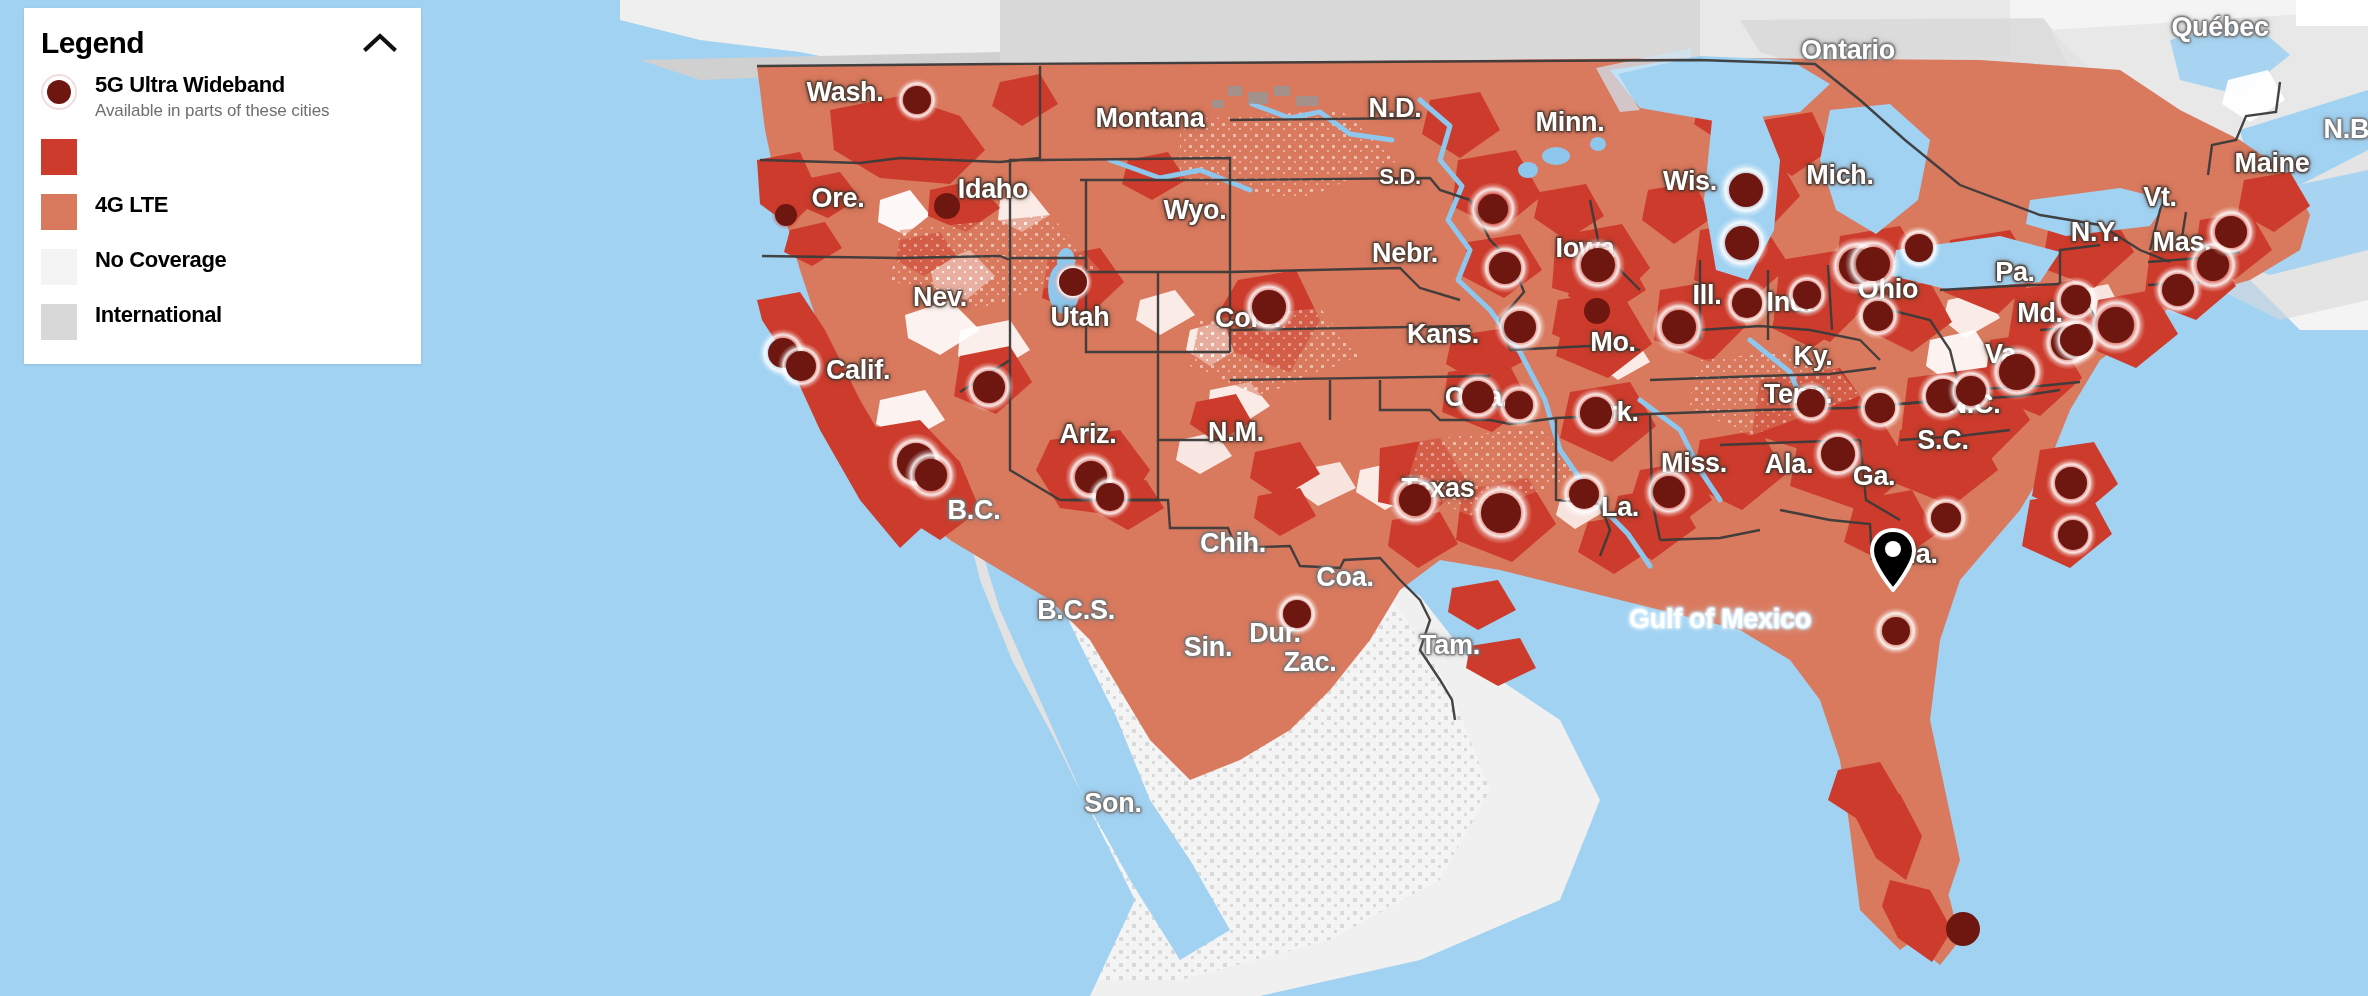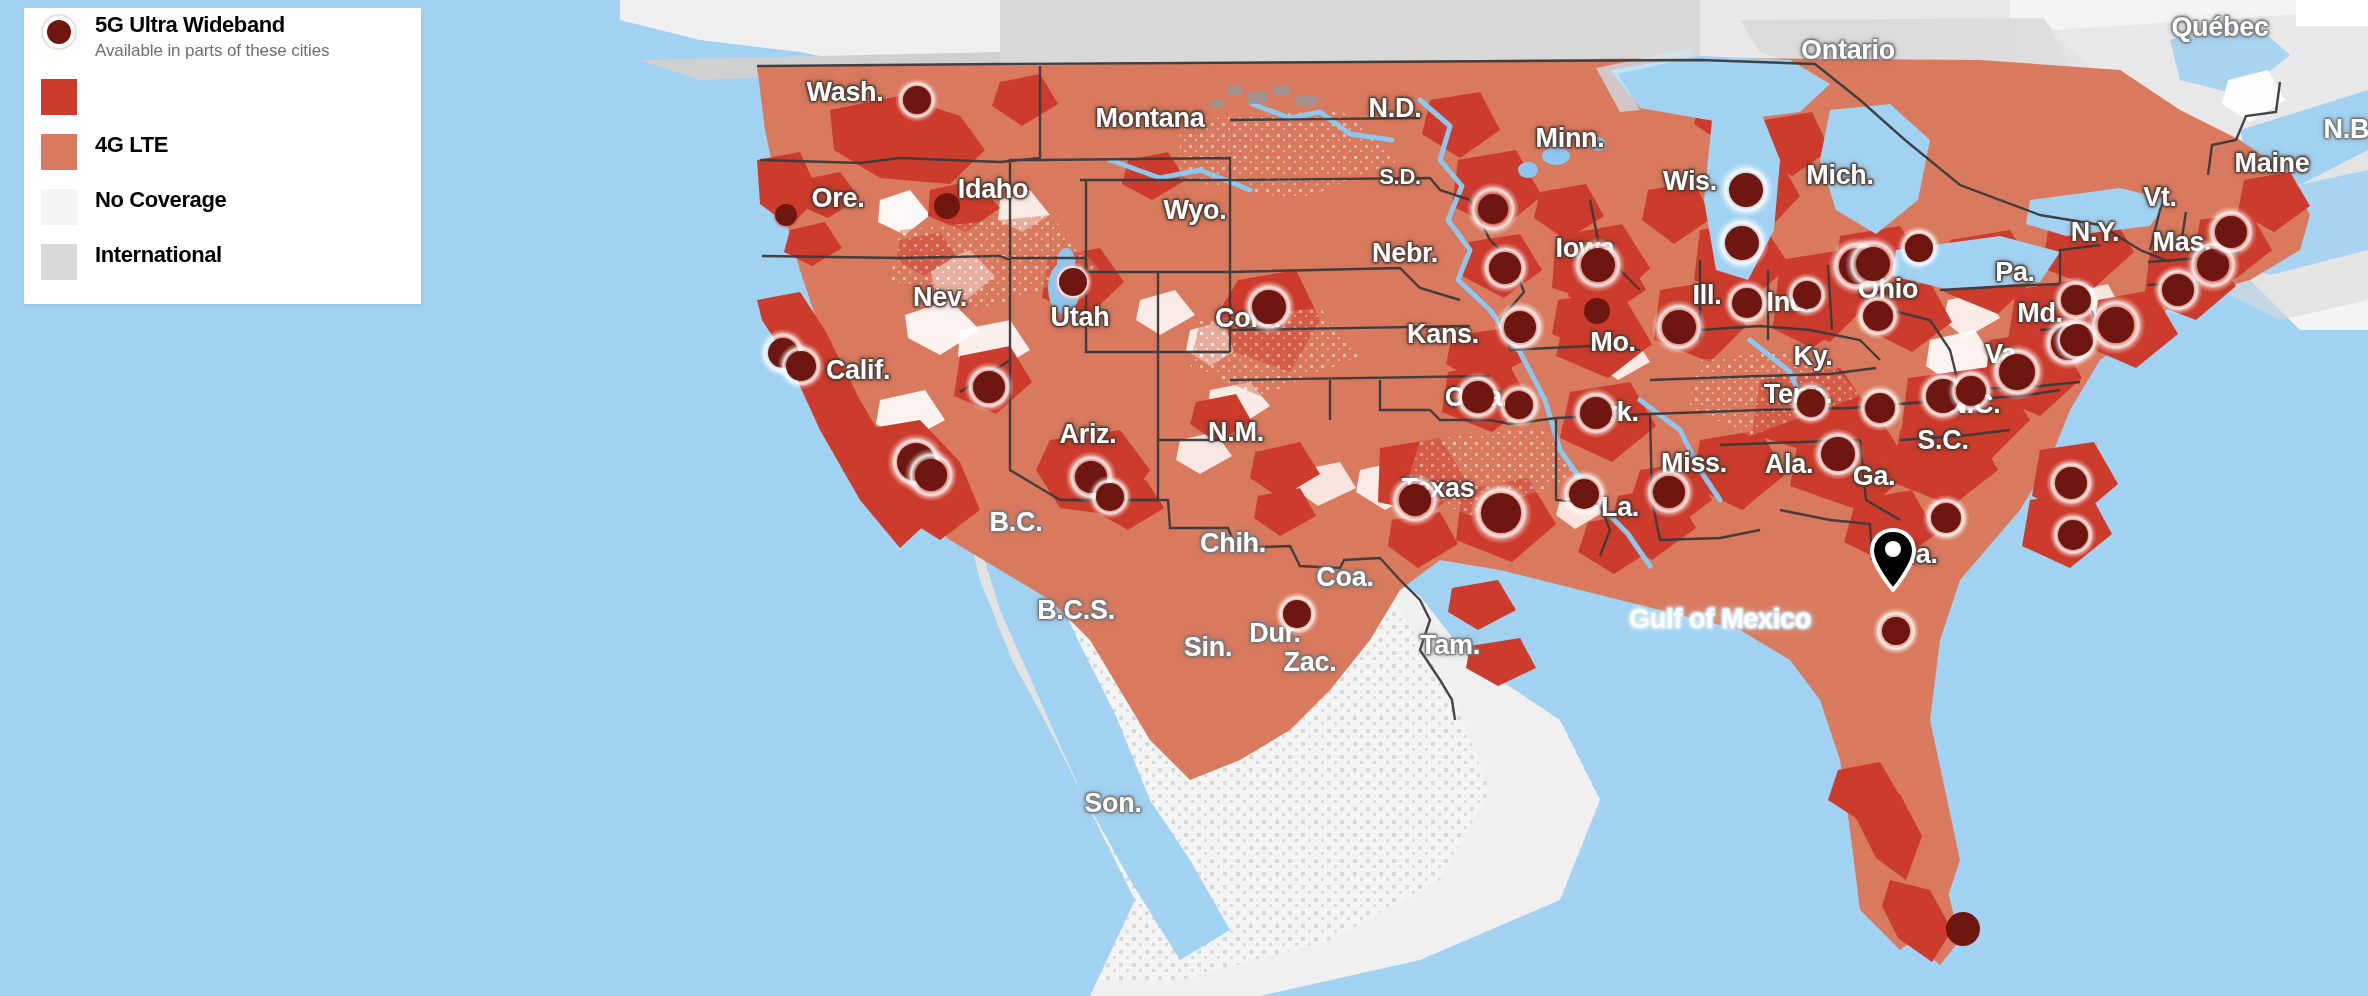--- a/index.html
+++ b/index.html
@@ -769,6 +769,14 @@
   <div id="corner-patch"></div>
 
   <div id="legend">
+    <div id="legend-header">
+      <div id="legend-title">Legend</div>
+      <button id="legend-collapse" aria-label="Collapse legend">
+        <svg width="34" height="22" viewBox="0 0 34 22">
+          <path d="M3 17 L17 4 L31 17" fill="none" stroke="#111111" stroke-width="4.2" stroke-linecap="square" stroke-linejoin="miter"></path>
+        </svg>
+      </button>
+    </div>
     <div id="legend-items">
         <div class="legend-row">
           <div class="legend-swatch-wrap">

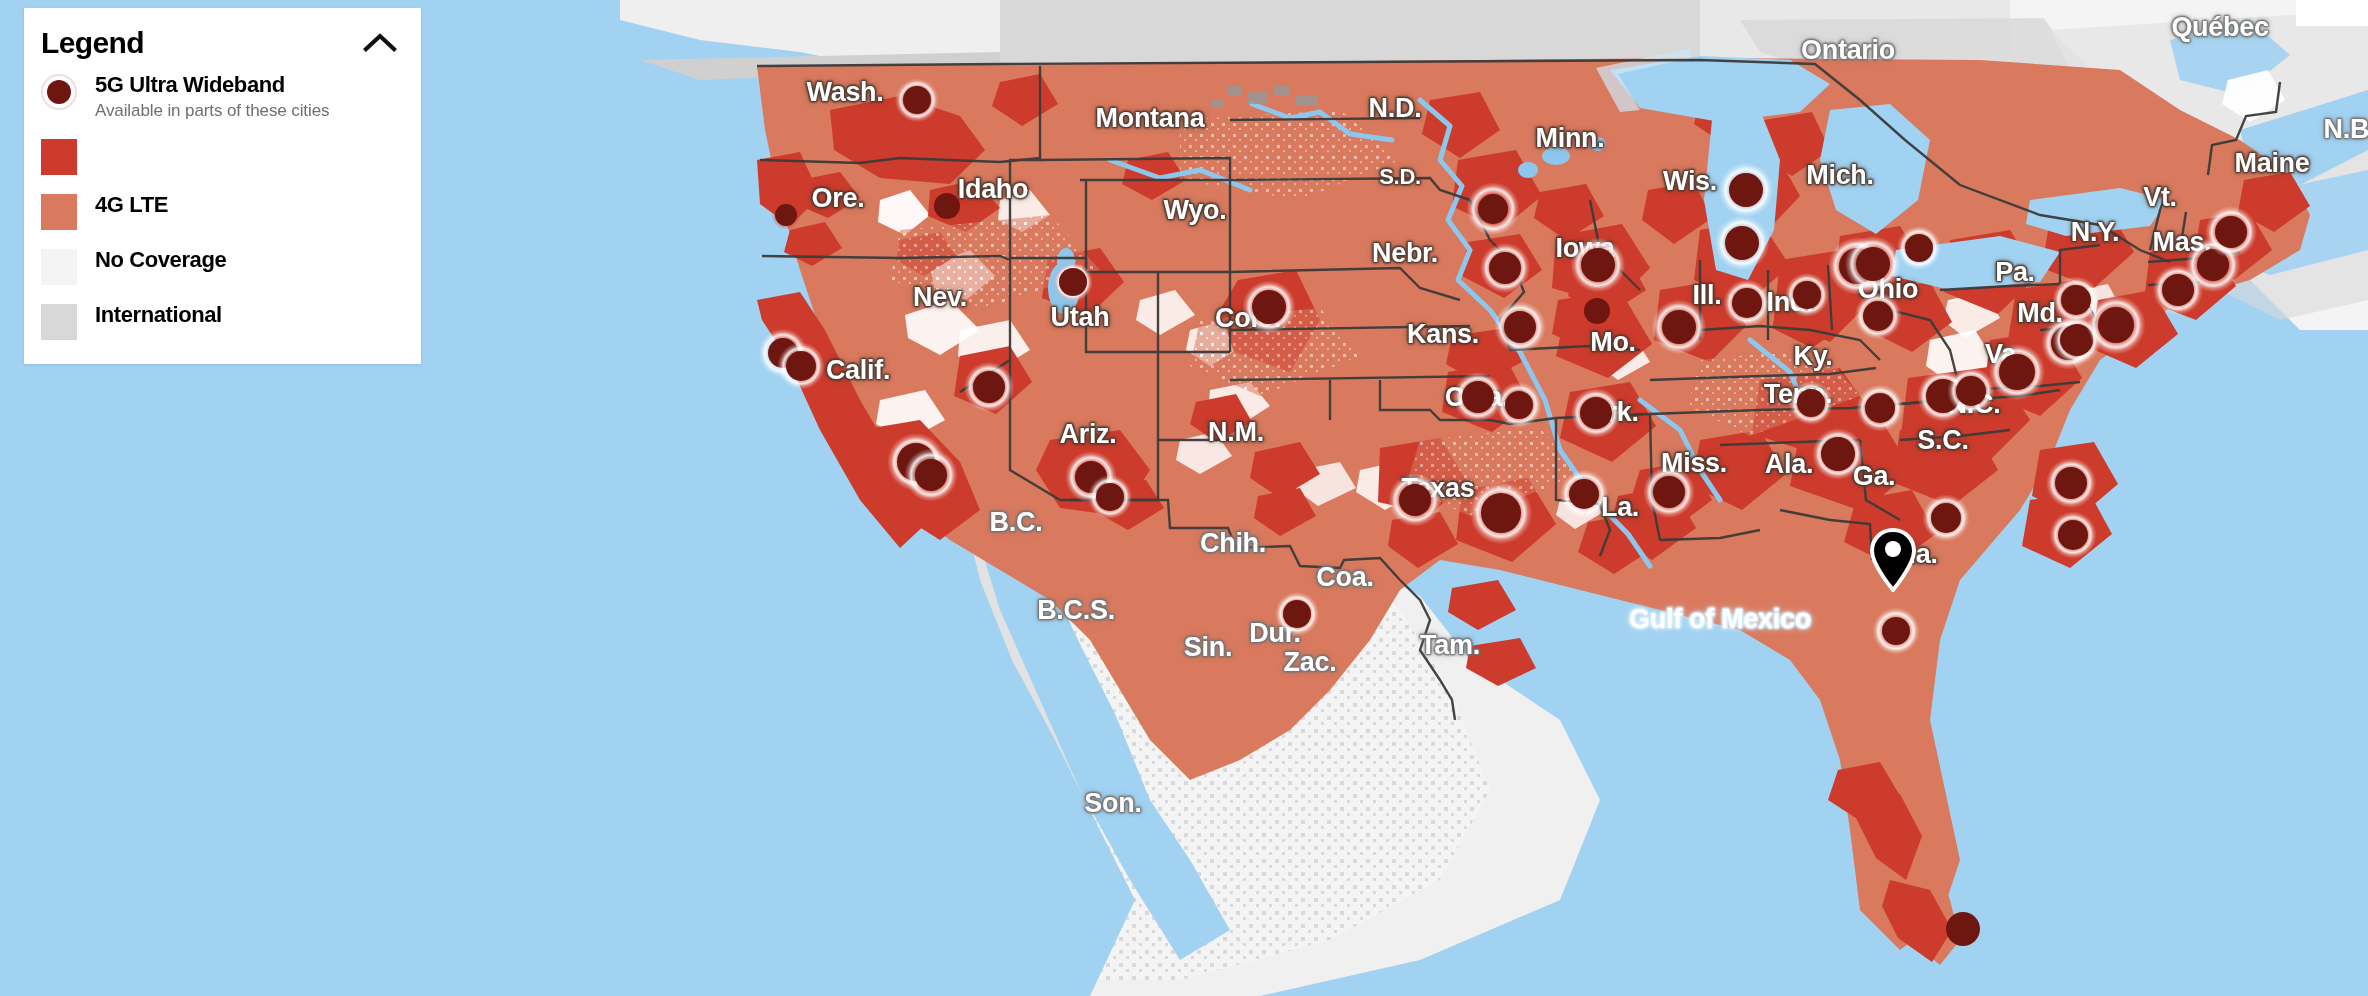--- a/index.html
+++ b/index.html
@@ -551,7 +551,7 @@
       <div class="map-label" style="left: 845px; top: 92px; font-size: 27px;">Wash.</div>
       <div class="map-label" style="left: 1150px; top: 118px; font-size: 27px;">Montana</div>
       <div class="map-label" style="left: 1395px; top: 108px; font-size: 27px;">N.D.</div>
-      <div class="map-label" style="left: 1570px; top: 138px; font-size: 27px;">Minn.</div>
+      <div class="map-label" style="left: 1570px; top: 122px; font-size: 27px;">Minn.</div>
       <div class="map-label" style="left: 838px; top: 198px; font-size: 27px;">Ore.</div>
       <div class="map-label" style="left: 993px; top: 189px; font-size: 27px;">Idaho</div>
       <div class="map-label" style="left: 1400px; top: 177px; font-size: 22px;">S.D.</div>

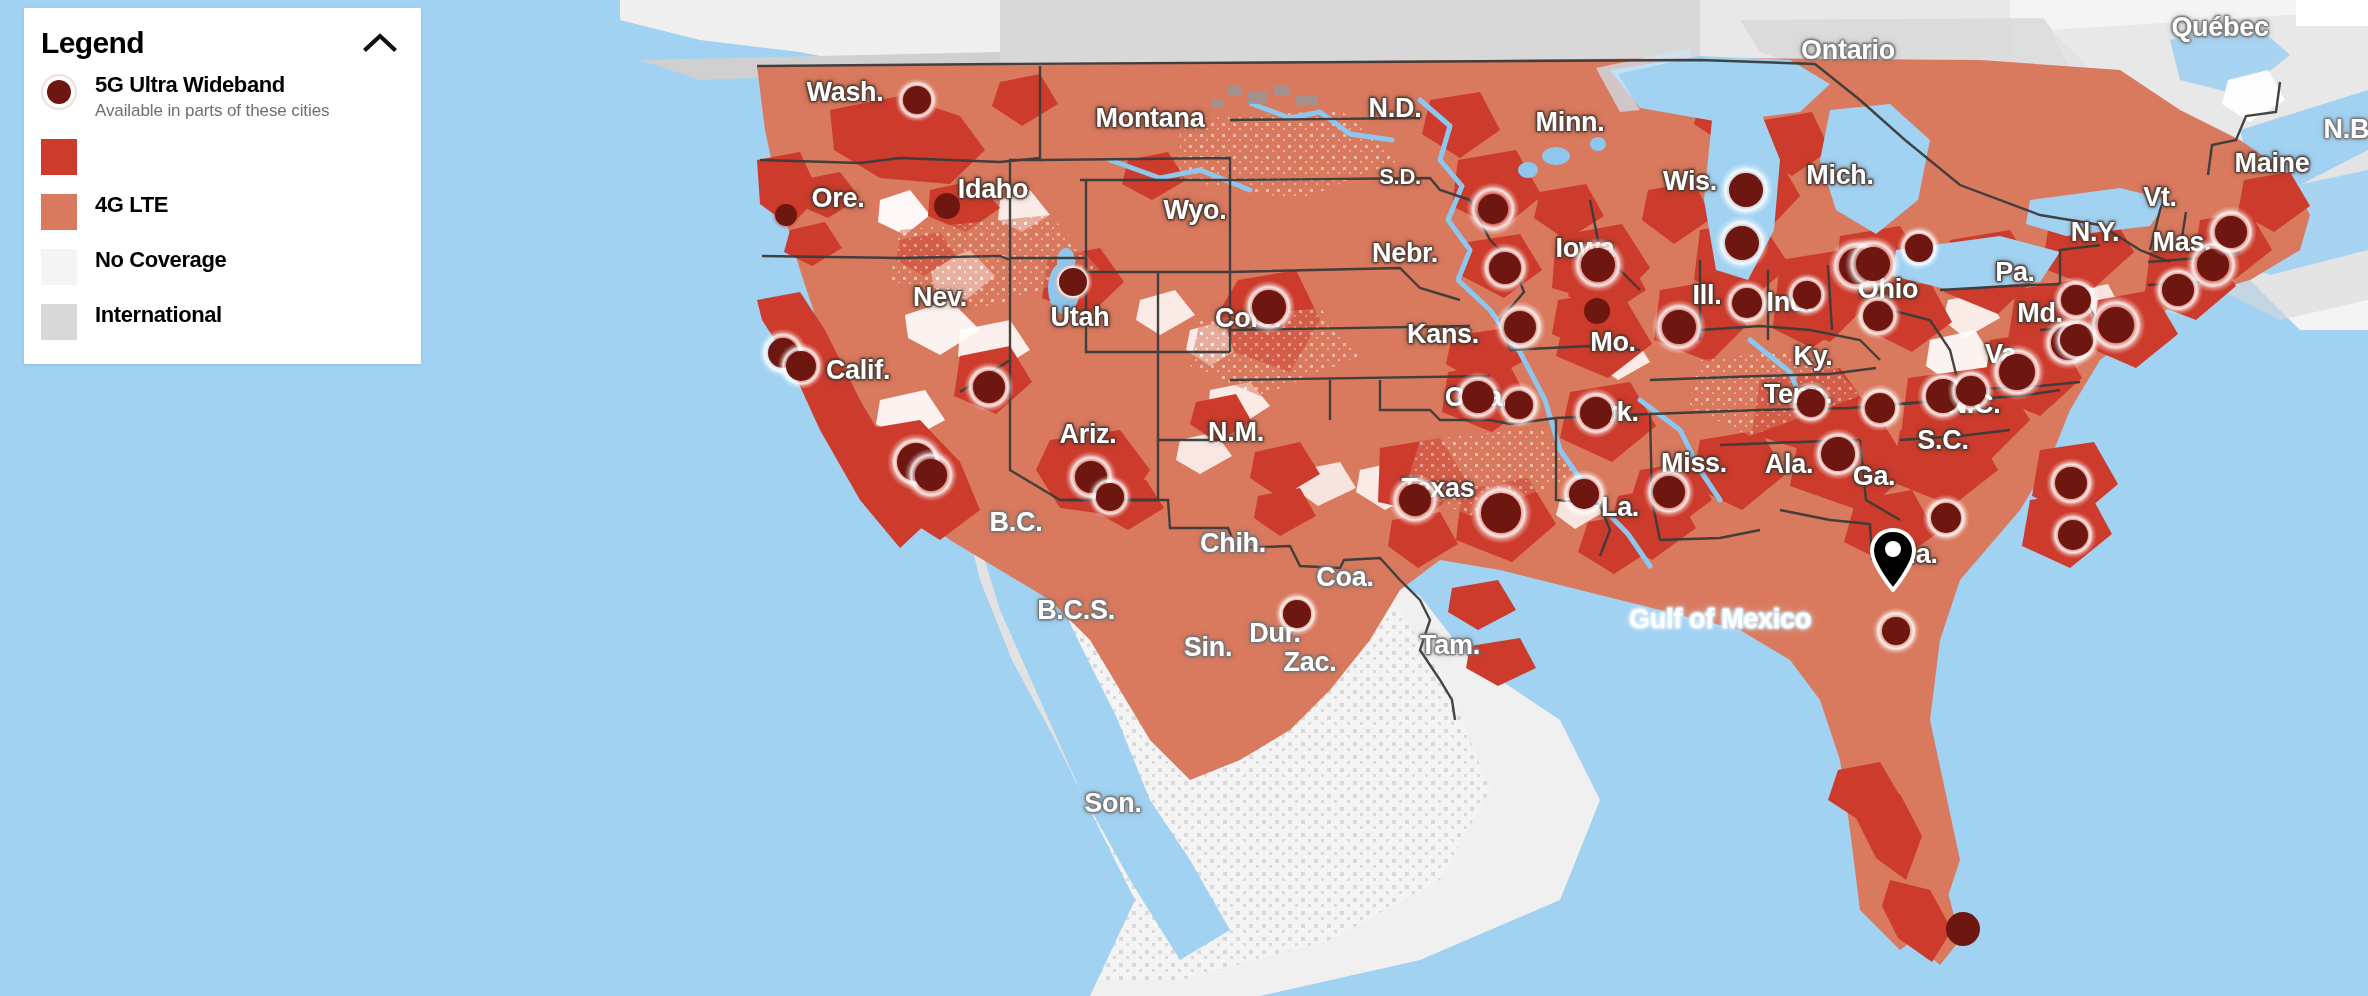--- a/index.html
+++ b/index.html
@@ -592,7 +592,7 @@
       <div class="map-label" style="left: 1874px; top: 476px; font-size: 27px;">Ga.</div>
       <div class="map-label" style="left: 1438px; top: 488px; font-size: 27px;">Texas</div>
       <div class="map-label" style="left: 1620px; top: 507px; font-size: 27px;">La.</div>
-      <div class="map-label gray-halo" style="left: 1016px; top: 510px; font-size: 27px; margin-top: 12px;">B.C.</div>
+      <div class="map-label gray-halo" style="left: 974px; top: 510px; font-size: 27px;">B.C.</div>
       <div class="map-label gray-halo" style="left: 1113px; top: 803px; font-size: 27px;">Son.</div>
       <div class="map-label gray-halo" style="left: 1233px; top: 543px; font-size: 27px;">Chih.</div>
       <div class="map-label gray-halo" style="left: 1345px; top: 577px; font-size: 27px;">Coa.</div>

